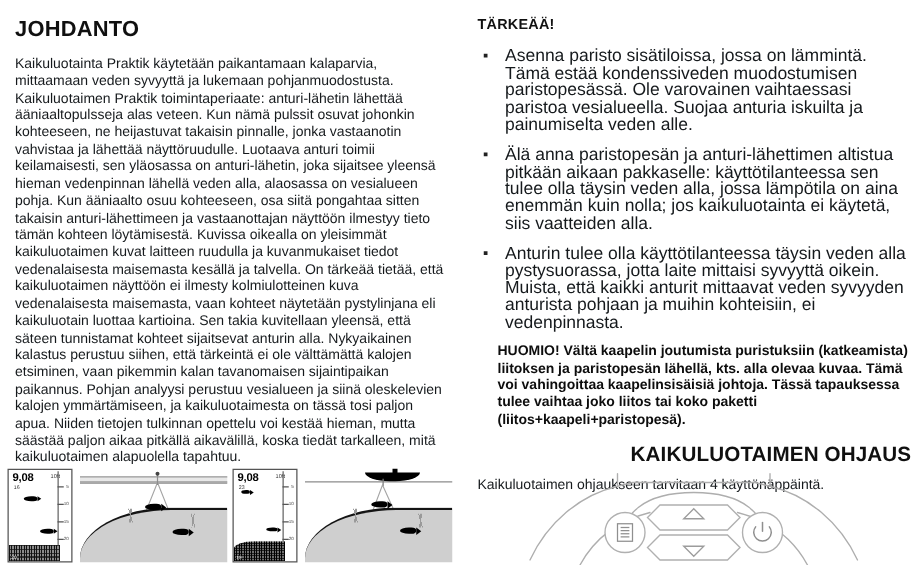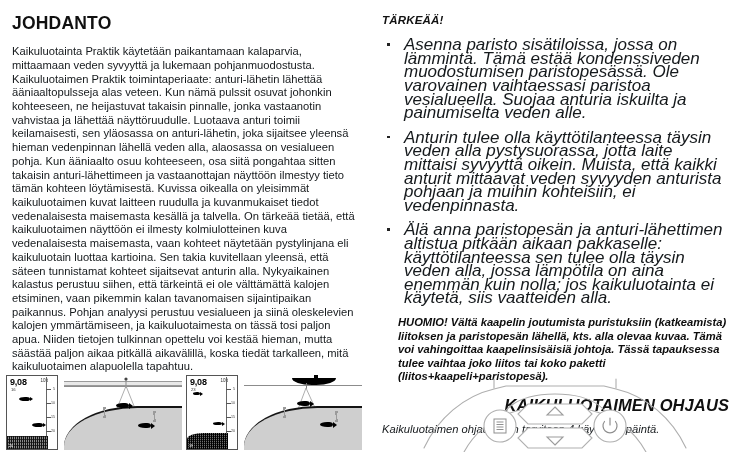--- a/index.html
+++ b/index.html
@@ -33,7 +33,6 @@
     width: 369px;
     padding: 14px 10px 0 12px;
     box-sizing: border-box;
-    font-style: italic;
   }
 
   h1.section-title {

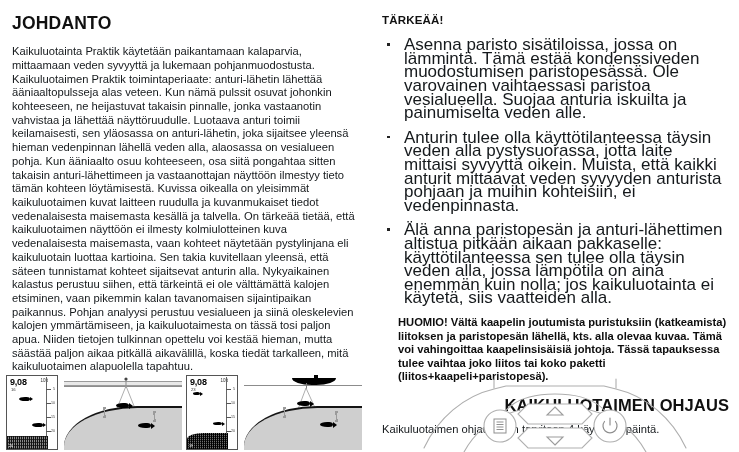--- a/index.html
+++ b/index.html
@@ -89,7 +89,7 @@
     position: relative;
     padding-left: 22px;
     margin-bottom: 11px;
-    font-size: 17px;
+    font-size: 14px;
     line-height: 13.6px;
     color: #15191c;
   }

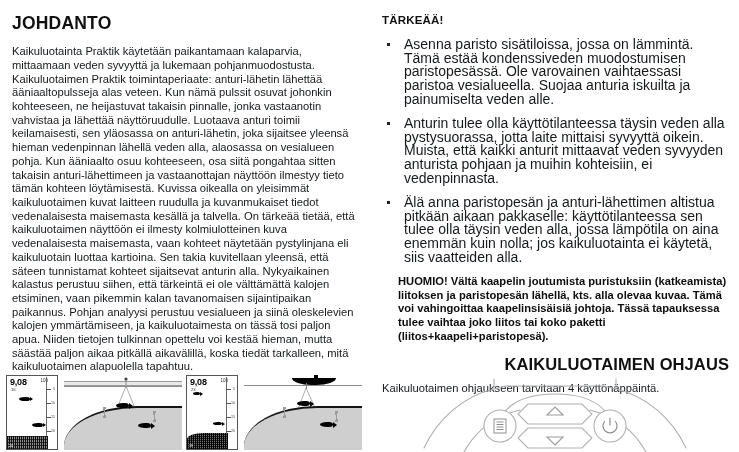--- a/index.html
+++ b/index.html
@@ -464,11 +464,11 @@
       </li>
       <li>
         <span class="dot"></span>
-        <span>Anturin tulee olla käyttötilanteessa täysin veden alla pystysuorassa, jotta laite mittaisi syvyyttä oikein. Muista, että kaikki anturit mittaavat veden syvyyden anturista pohjaan ja muihin kohteisiin, ei vedenpinnasta.</span>
+        <span>Älä anna paristopesän ja anturi-lähettimen altistua pitkään aikaan pakkaselle: käyttötilanteessa sen tulee olla täysin veden alla, jossa lämpötila on aina enemmän kuin nolla; jos kaikuluotainta ei käytetä, siis vaatteiden alla.</span>
       </li>
       <li>
         <span class="dot"></span>
-        <span>Älä anna paristopesän ja anturi-lähettimen altistua pitkään aikaan pakkaselle: käyttötilanteessa sen tulee olla täysin veden alla, jossa lämpötila on aina enemmän kuin nolla; jos kaikuluotainta ei käytetä, siis vaatteiden alla.</span>
+        <span>Anturin tulee olla käyttötilanteessa täysin veden alla pystysuorassa, jotta laite mittaisi syvyyttä oikein. Muista, että kaikki anturit mittaavat veden syvyyden anturista pohjaan ja muihin kohteisiin, ei vedenpinnasta.</span>
       </li>
     </ul>
 

